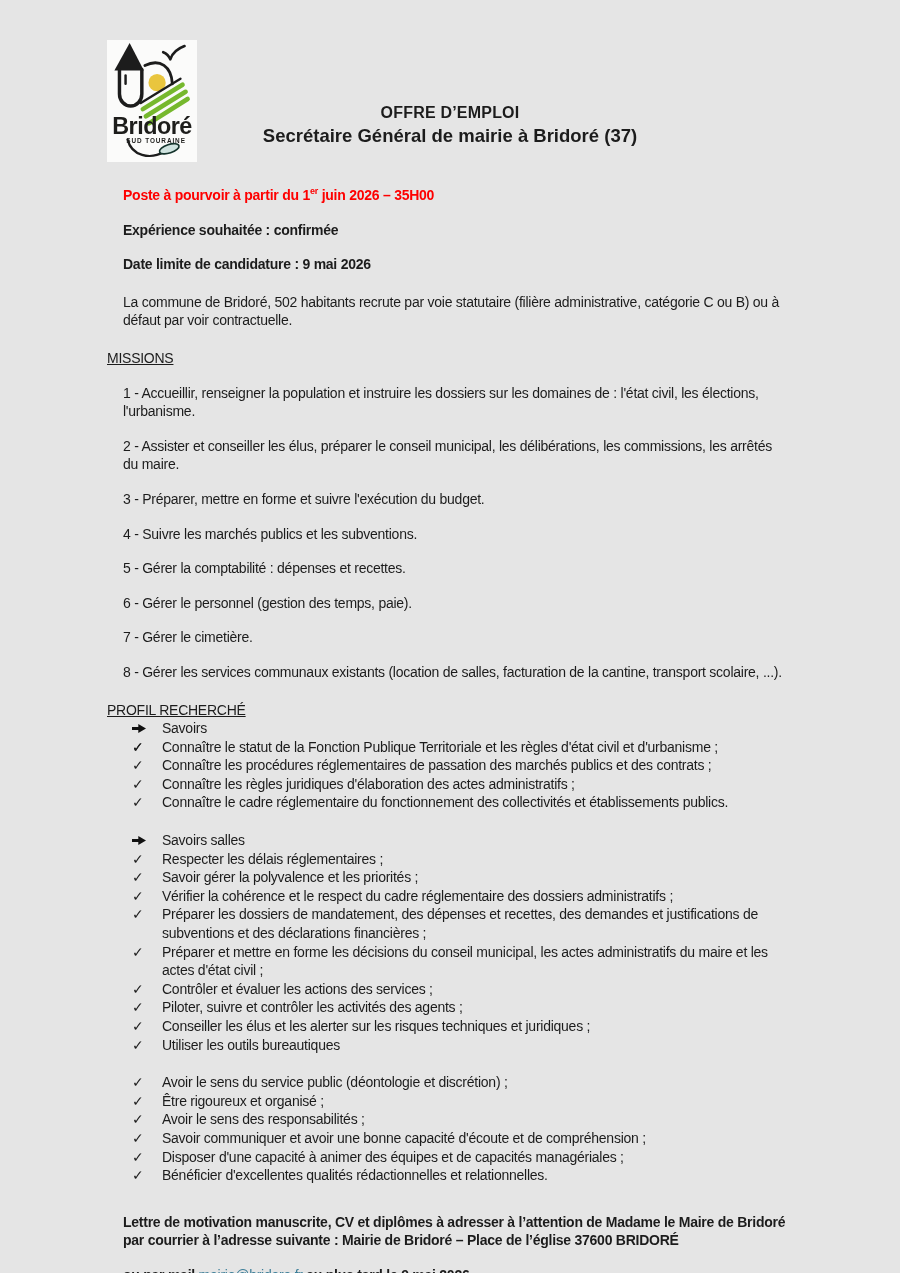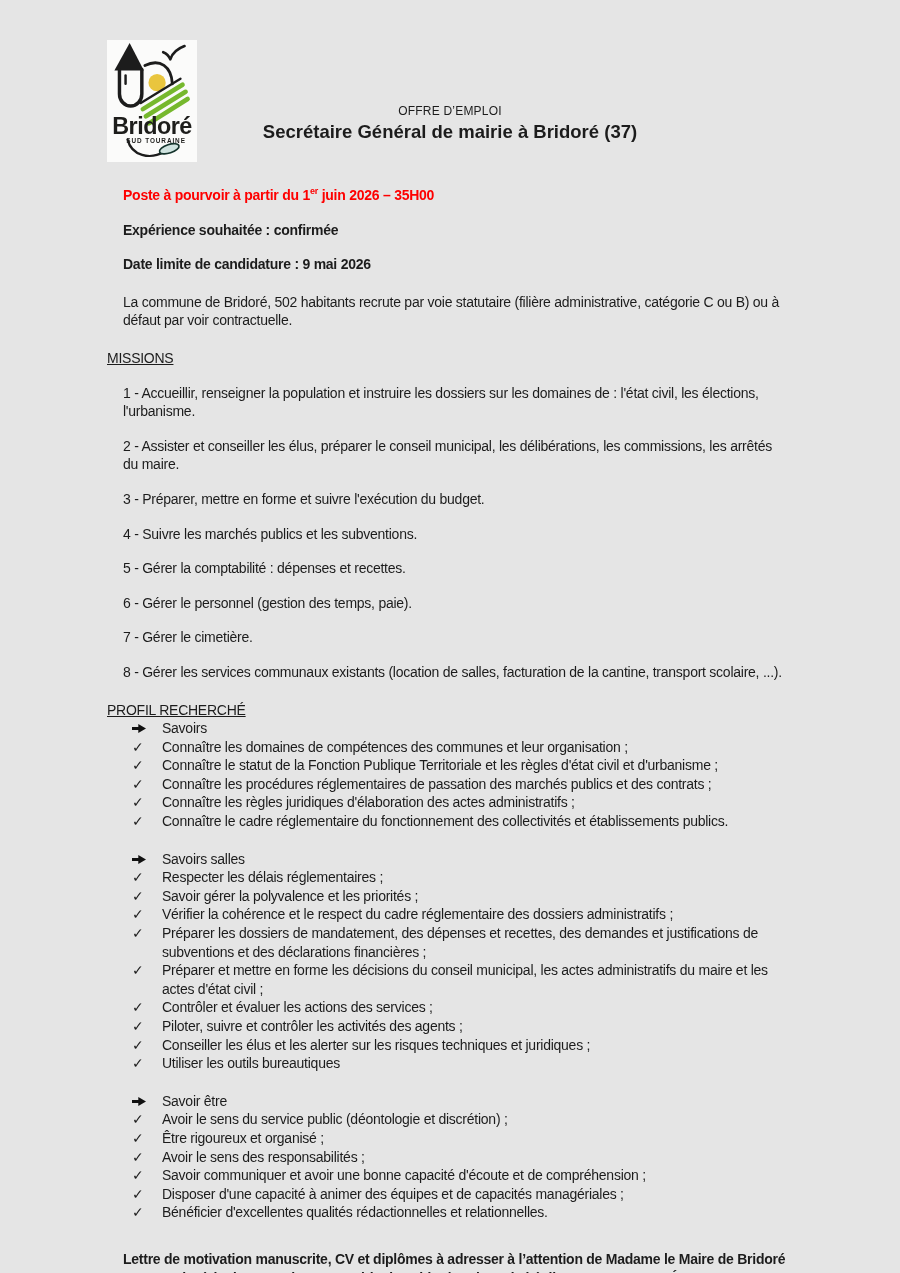--- a/index.html
+++ b/index.html
@@ -23,7 +23,7 @@
   .logo .wordmark{font-size:23px;font-weight:700;letter-spacing:-0.5px;}
   .logo .subtitle{font-size:6.3px;letter-spacing:0.9px;font-weight:700;}
   .titles{position:absolute;left:0;right:0;top:104px;text-align:center;}
-  .kicker{font-size:12px;letter-spacing:0.2px;}
+  .kicker{font-size:16px;letter-spacing:0.2px;font-weight:bold;}
   .doc-title{font-size:18.5px;font-weight:700;margin-top:3px;}
   
   .content{

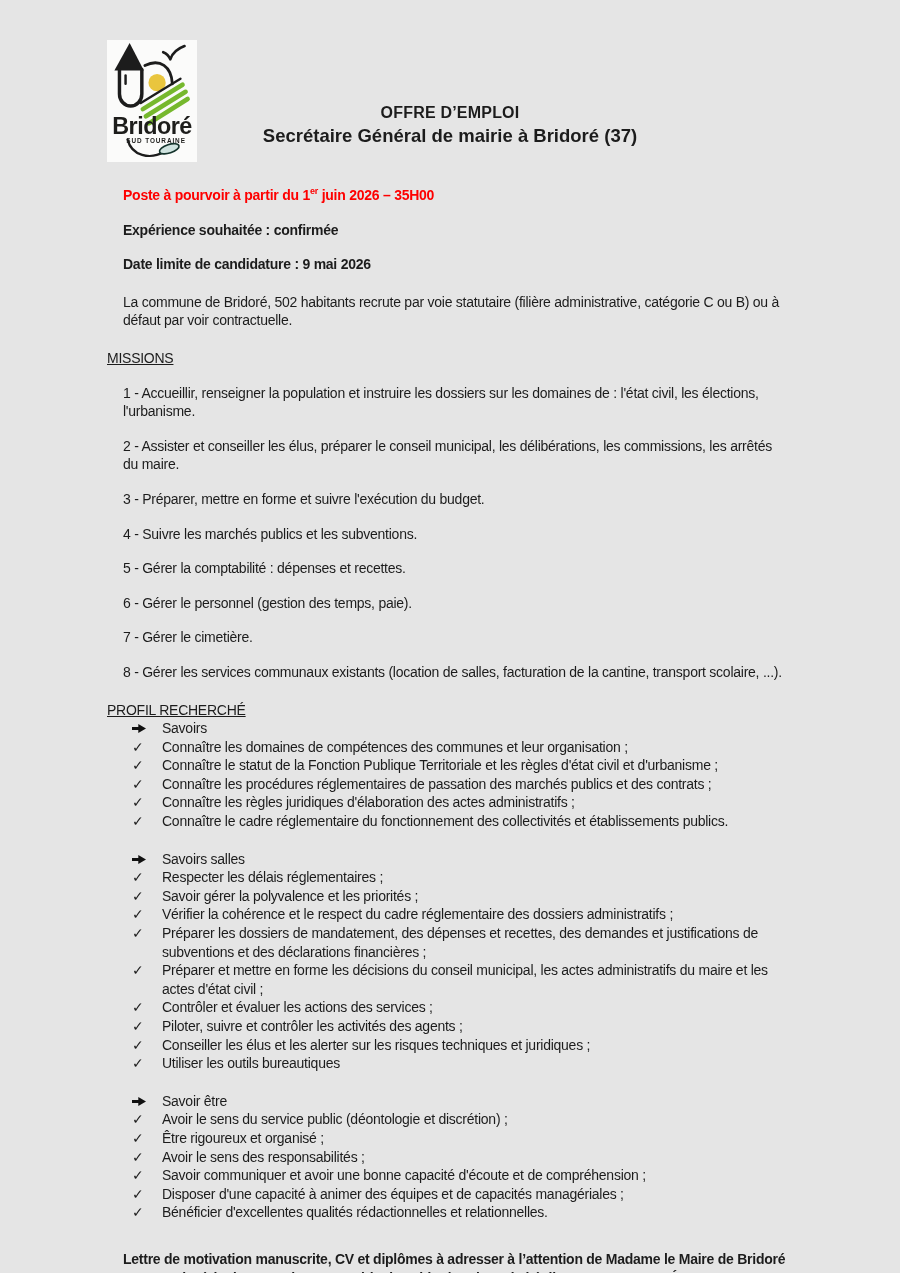--- a/index.html
+++ b/index.html
@@ -109,7 +109,7 @@
           </span>
         <span class="row-text">Savoirs</span>
       </div>
-      <div class="row"><span class="glyph check-glyph">✓</span><span class="row-text">Connaître les domaines de compétences des communes et leur organisation ;</span></div>
+      <div class="row"><span class="glyph check-glyph">✓</span></div>
       <div class="row"><span class="glyph check-glyph">✓</span><span class="row-text">Connaître le statut de la Fonction Publique Territoriale et les règles d'état civil et d'urbanisme ;</span></div>
       <div class="row"><span class="glyph check-glyph">✓</span><span class="row-text">Connaître les procédures réglementaires de passation des marchés publics et des contrats ;</span></div>
       <div class="row"><span class="glyph check-glyph">✓</span><span class="row-text">Connaître les règles juridiques d'élaboration des actes administratifs ;</span></div>

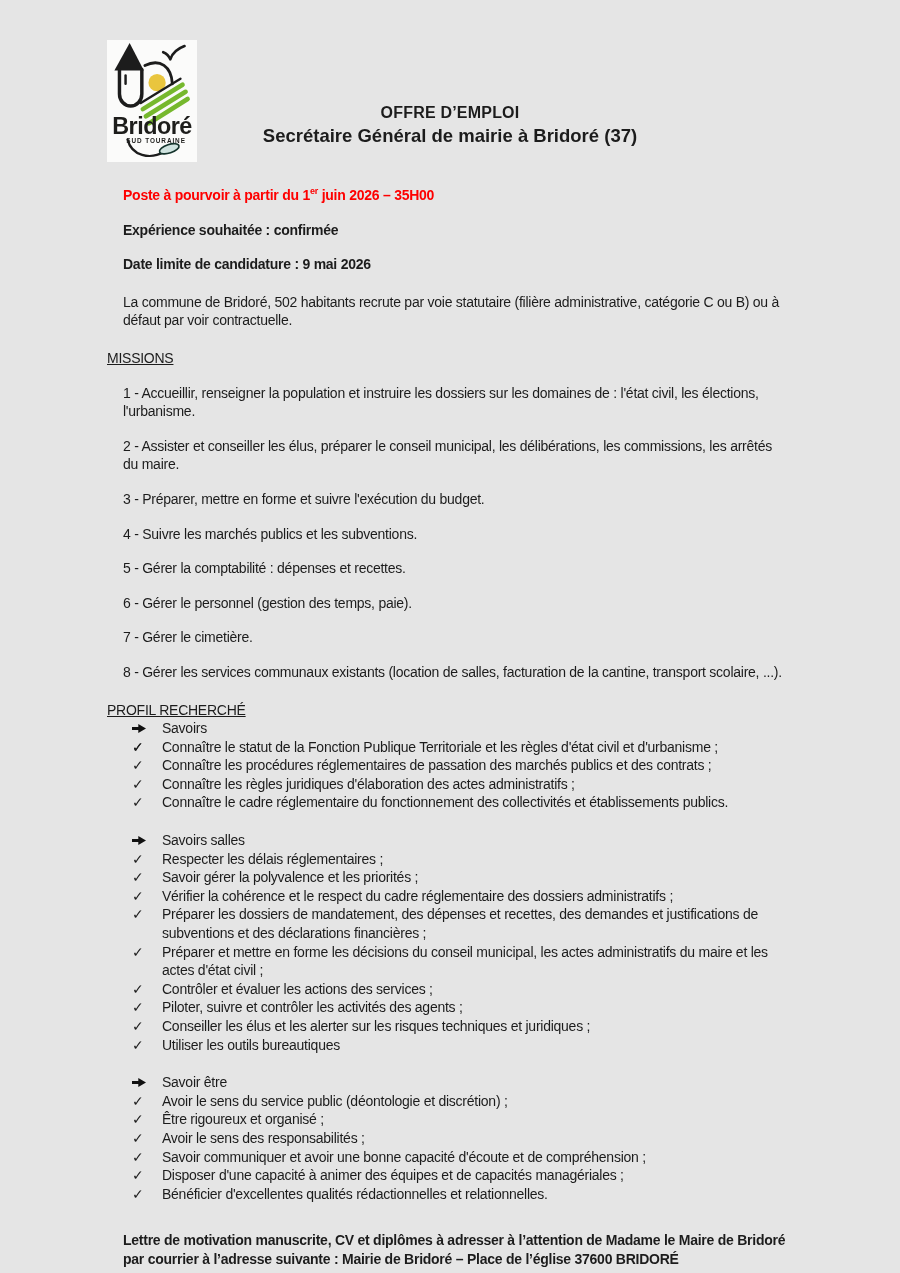--- a/index.html
+++ b/index.html
@@ -137,14 +137,6 @@
     </div>
 
     <div class="group">
-      <div class="row">
-        <span class="glyph arrow-glyph">
-            <svg viewBox="0 0 14 11">
-              <path d="M0 4.1h6.3V1L14 5.5 6.3 10V6.9H0z"></path>
-            </svg>
-          </span>
-        <span class="row-text">Savoir être</span>
-      </div>
       <div class="row"><span class="glyph check-glyph">✓</span><span class="row-text">Avoir le sens du service public (déontologie et discrétion) ;</span></div>
       <div class="row"><span class="glyph check-glyph">✓</span><span class="row-text">Être rigoureux et organisé ;</span></div>
       <div class="row"><span class="glyph check-glyph">✓</span><span class="row-text">Avoir le sens des responsabilités ;</span></div>

